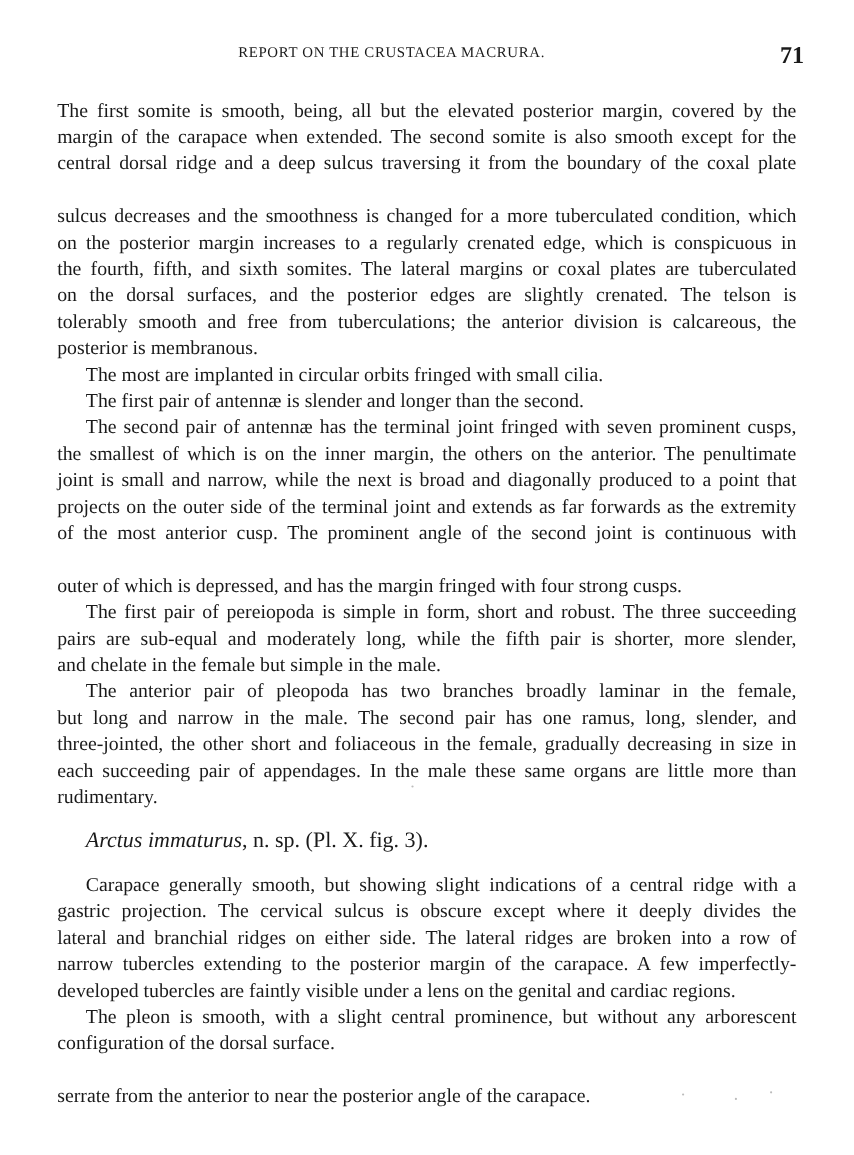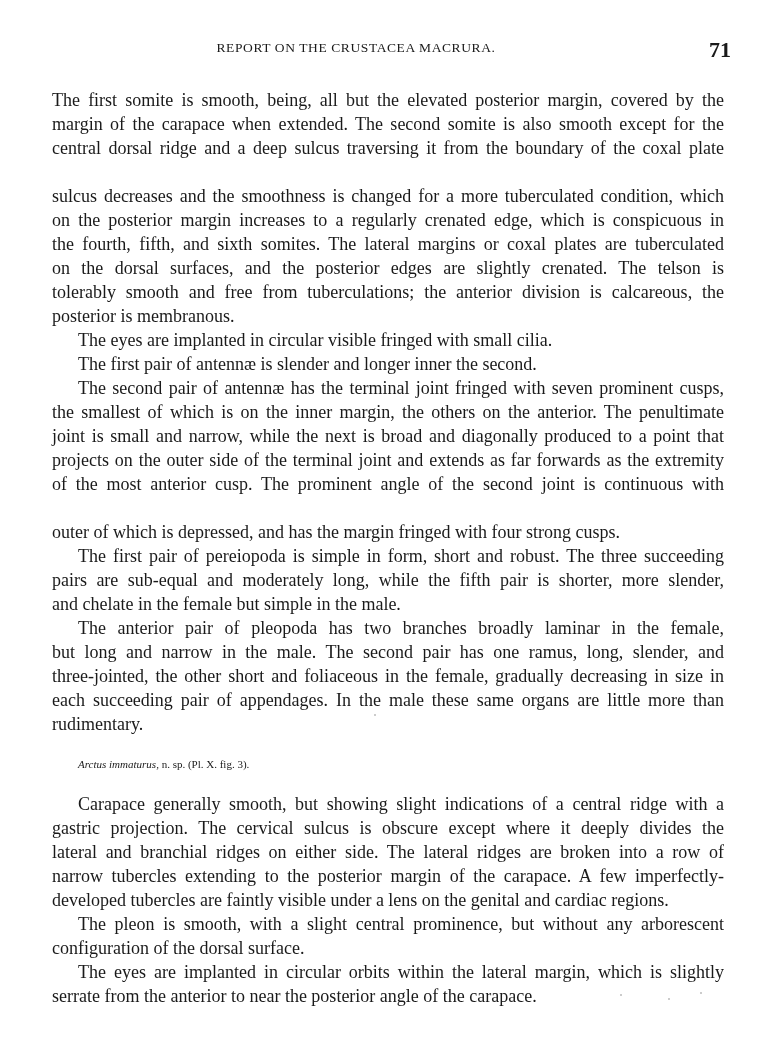--- a/index.html
+++ b/index.html
@@ -52,7 +52,7 @@
   <div class="line" style="top:280px">tolerably smooth and free from tuberculations; the anterior division is calcareous, the</div>
   <div class="line last" style="top:304px">posterior is membranous.</div>
 
-  <div class="line indent last" style="top:328px">The eyes are implanted in circular visible fringed with small cilia.</div>
+  <div class="line indent last" style="top:328px">The most are implanted in circular orbits fringed with small cilia.</div>
 
   <div class="line indent last" style="top:352px">The first pair of antennæ is slender and longer inner the second.</div>
 

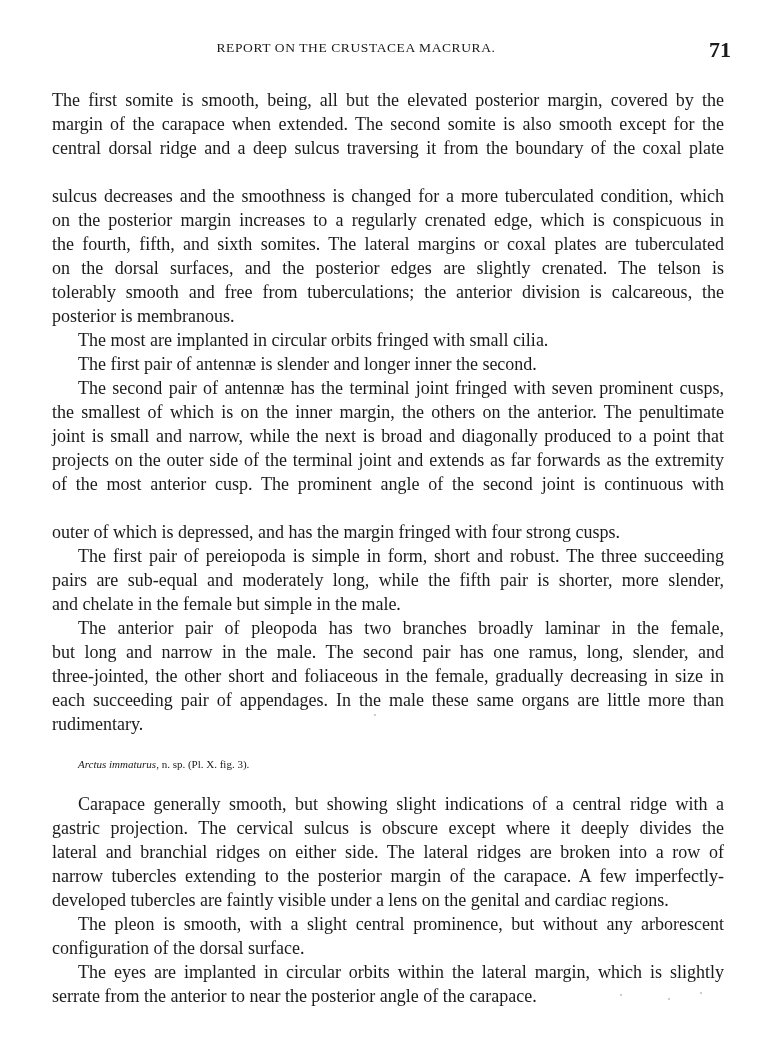--- a/index.html
+++ b/index.html
@@ -54,7 +54,7 @@
 
   <div class="line indent last" style="top:328px">The most are implanted in circular orbits fringed with small cilia.</div>
 
-  <div class="line indent last" style="top:352px">The first pair of antennæ is slender and longer inner the second.</div>
+  <div class="line indent last" style="top:352px">The first pair of antennæ is slender and longer than the second.</div>
 
   <div class="line indent" style="top:376px">The second pair of antennæ has the terminal joint fringed with seven prominent cusps,</div>
   <div class="line" style="top:400px">the smallest of which is on the inner margin, the others on the anterior. The penultimate</div>

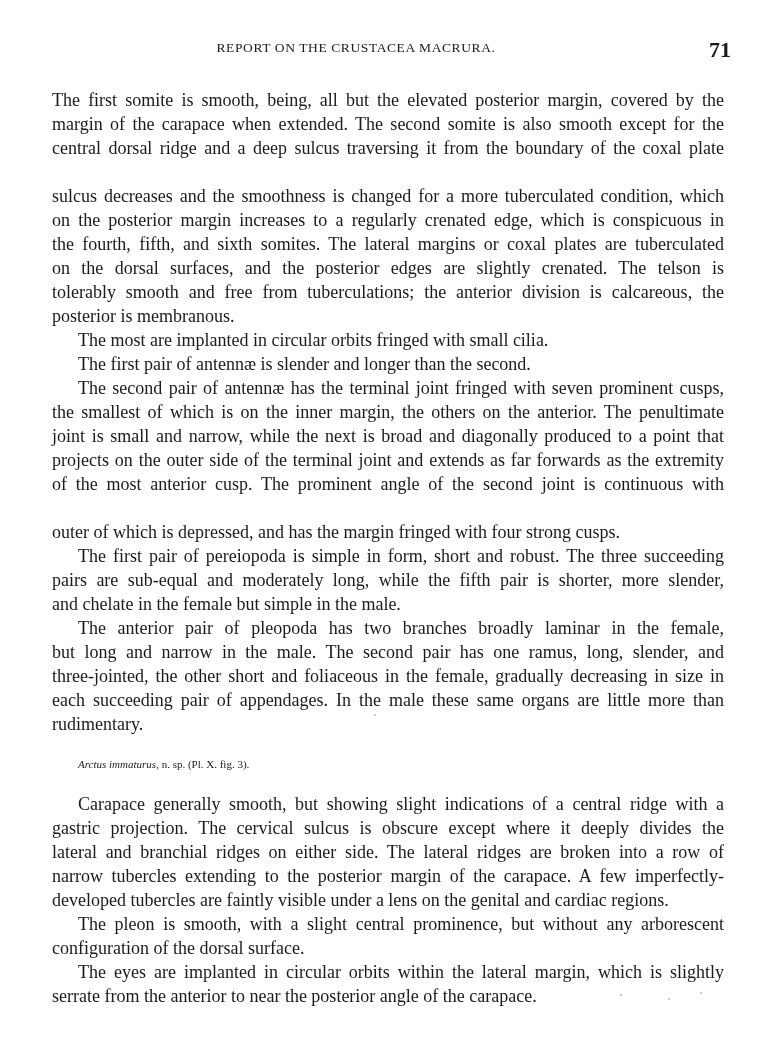--- a/index.html
+++ b/index.html
@@ -27,7 +27,7 @@
   .line.last { text-align-last: left; }
   .line.indent { left: 78px; width: 646px; }
   .heading {
-    position: absolute; left: 78px; top: 752px; font-size: 11px; line-height: 24px;
+    position: absolute; left: 78px; top: 752px; font-size: 20px; line-height: 24px;
   }
   .heading .sp { font-style: italic; }
   .speck { position: absolute; width: 2px; height: 2px; background: #bbb; border-radius: 1px; }

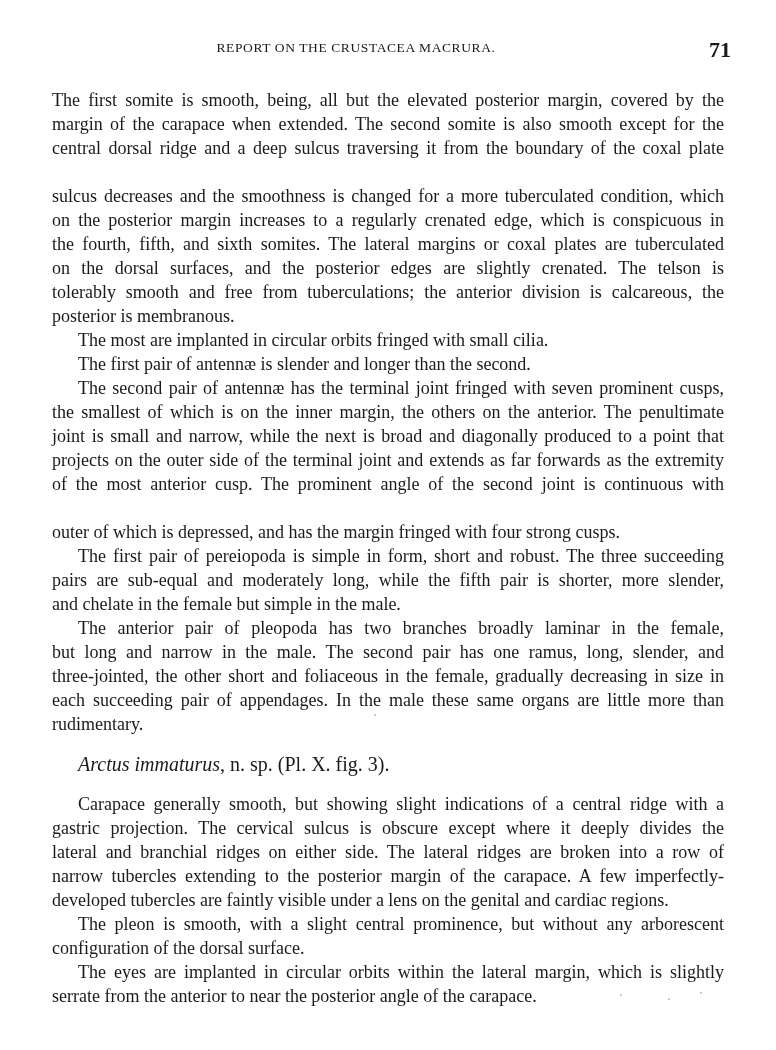--- a/index.html
+++ b/index.html
@@ -86,7 +86,6 @@
   <div class="line indent" style="top:912px">The pleon is smooth, with a slight central prominence, but without any arborescent</div>
   <div class="line last" style="top:936px">configuration of the dorsal surface.</div>
 
-  <div class="line indent" style="top:960px">The eyes are implanted in circular orbits within the lateral margin, which is slightly</div>
   <div class="line last" style="top:984px">serrate from the anterior to near the posterior angle of the carapace.</div>
 
   <div class="speck" style="left:374px; top:714px"></div>

